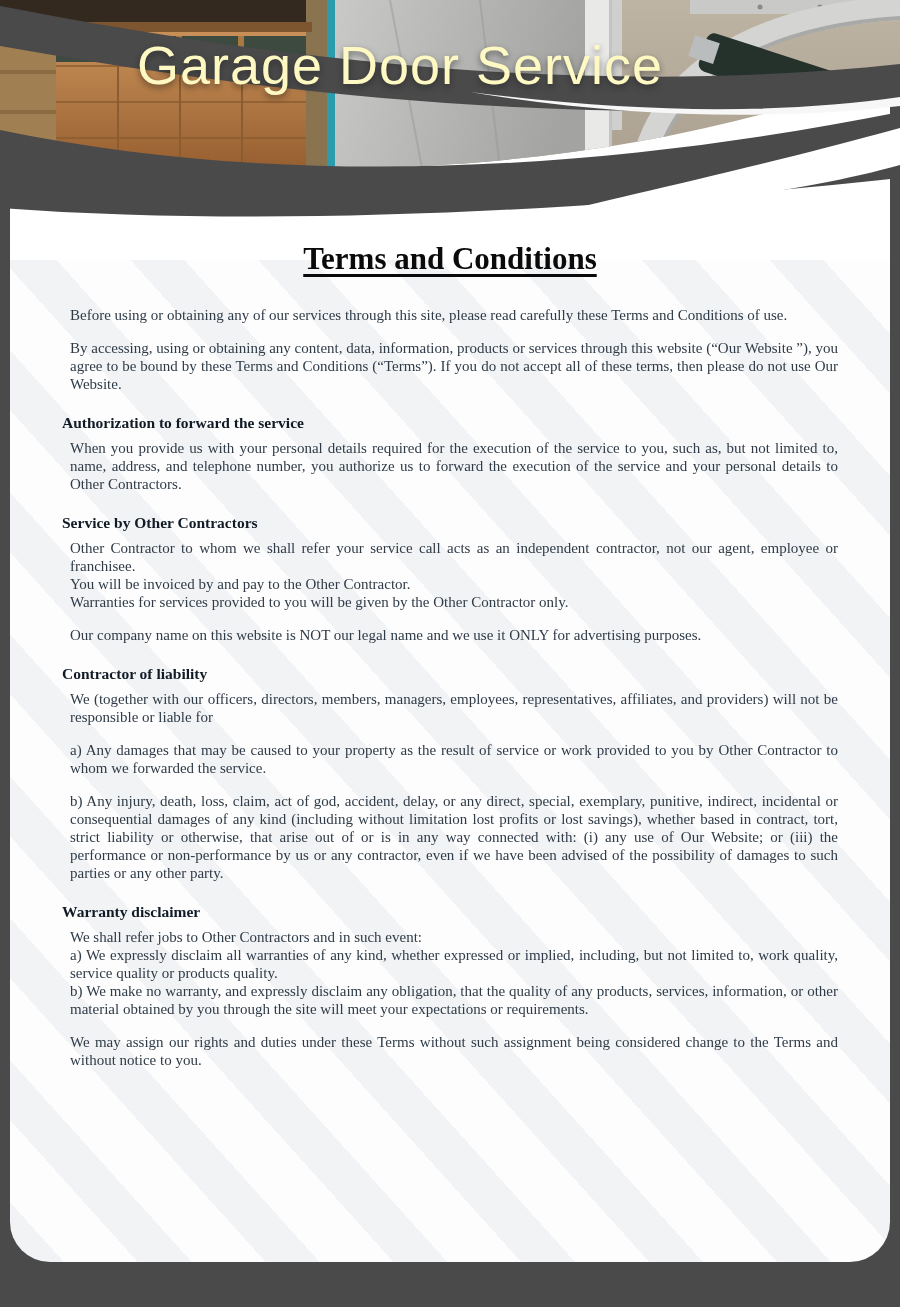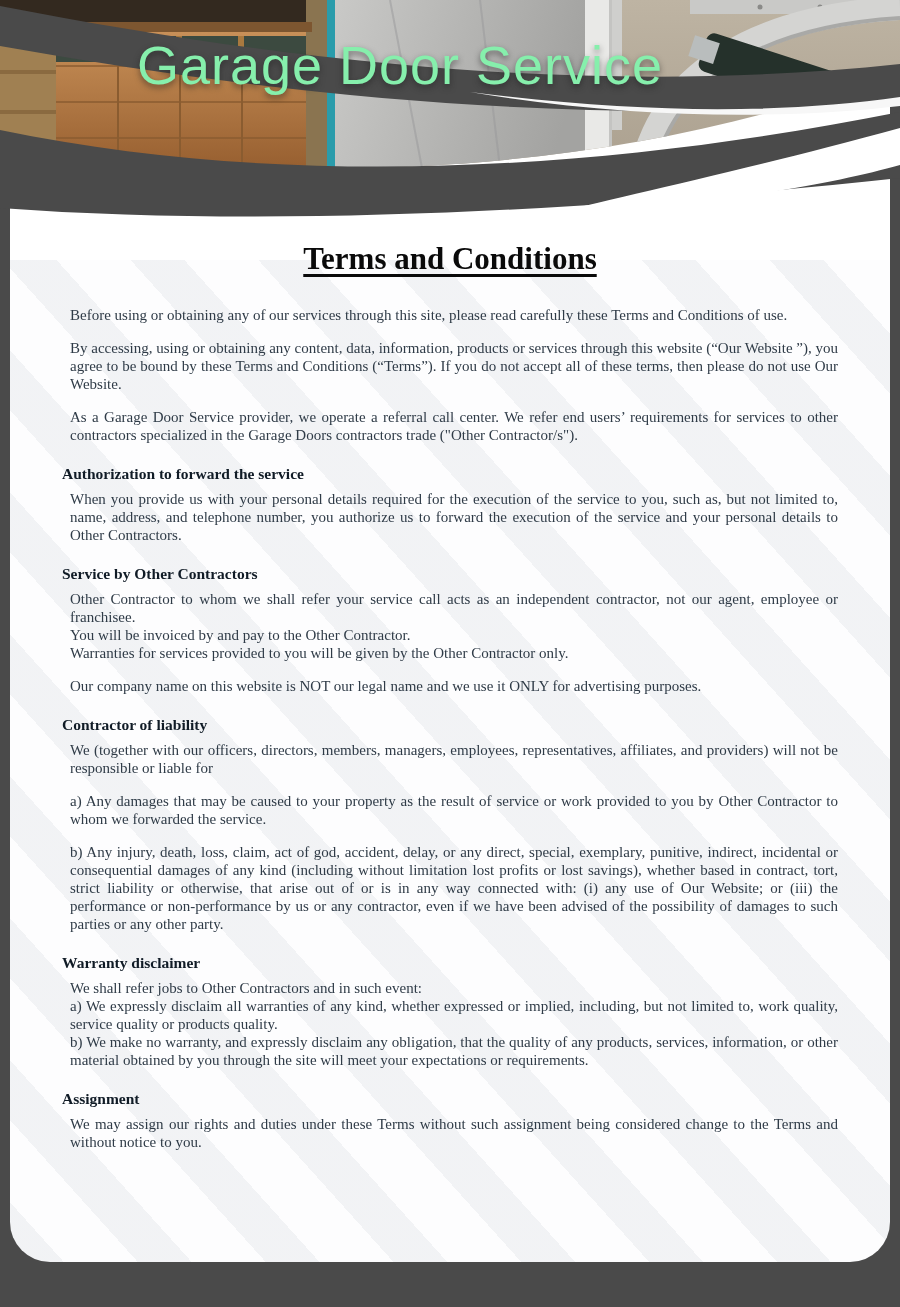--- a/index.html
+++ b/index.html
@@ -27,7 +27,7 @@
     position:absolute;top:34px;left:0;width:800px;
     margin:0;text-align:center;
     font-size:54px;font-weight:400;letter-spacing:1px;
-    color:#86efac;
+    color:#fef9c3;
     text-shadow:0 3px 6px rgba(30,30,30,.55);
     z-index:4;
   }

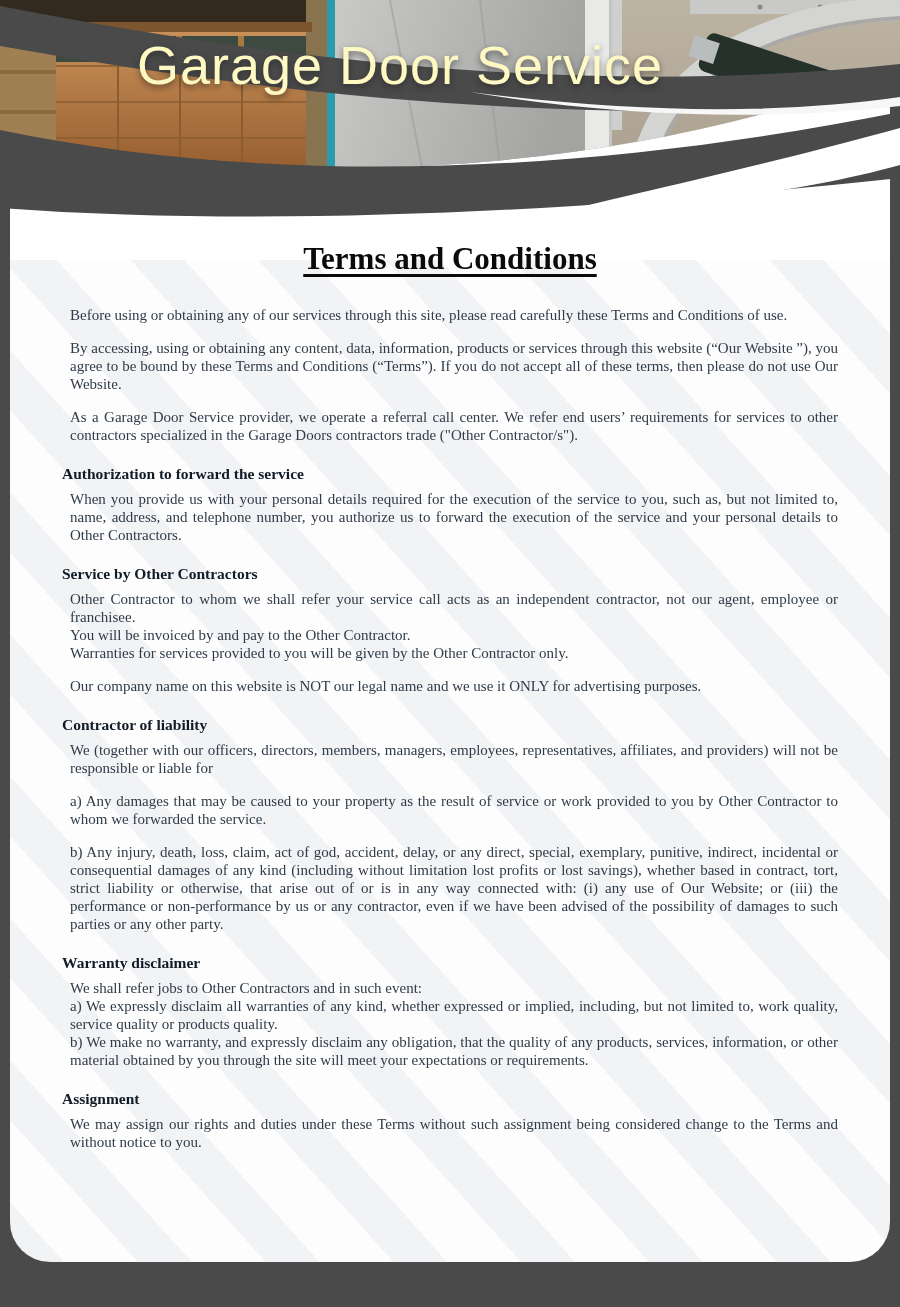--- a/index.html
+++ b/index.html
@@ -153,7 +153,6 @@
     <p>Before using or obtaining any of our services through this site, please read carefully these Terms and Conditions of use.</p>
     <p>By accessing, using or obtaining any content, data, information, products or services through this website (“Our Website ”), you agree to be bound by these Terms and Conditions (“Terms”). If you do not accept all of these terms, then please do not use Our Website.</p>
 
-    <p>As a Garage Door Service provider, we operate a referral call center. We refer end users’ requirements for services to other contractors specialized in the Garage Doors contractors trade ("Other Contractor/s").</p>
 
     <h3>Authorization to forward the service</h3>
     <p>When you provide us with your personal details required for the execution of the service to you, such as, but not limited to, name, address, and telephone number, you authorize us to forward the execution of the service and your personal details to Other Contractors.</p>

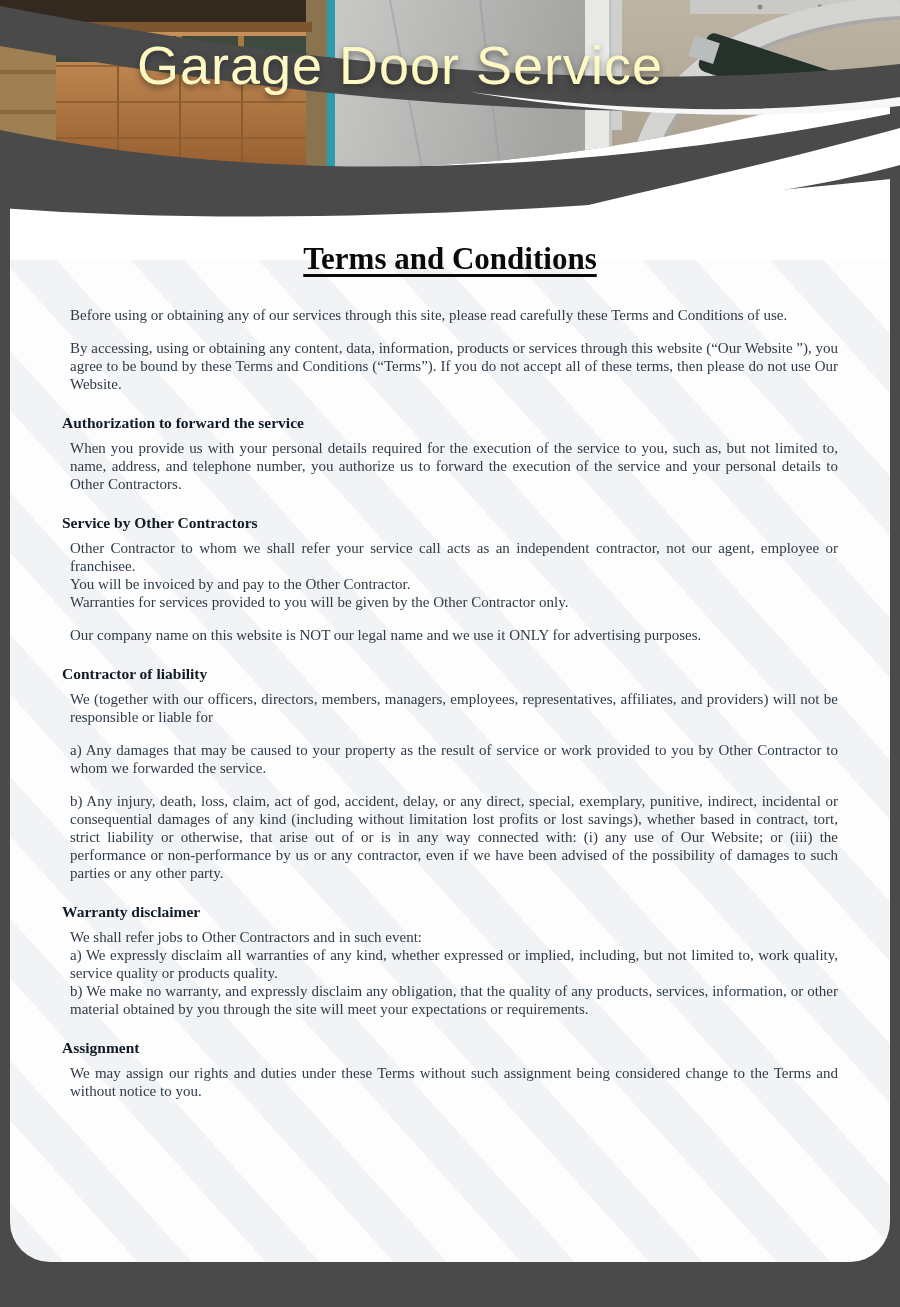--- a/index.html
+++ b/index.html
@@ -173,7 +173,6 @@
 a) We expressly disclaim all warranties of any kind, whether expressed or implied, including, but not limited to, work quality, service quality or products quality.
 b) We make no warranty, and expressly disclaim any obligation, that the quality of any products, services, information, or other material obtained by you through the site will meet your expectations or requirements.</p>
 
-    <h3>Assignment</h3>
     <p>We may assign our rights and duties under these Terms without such assignment being considered change to the Terms and without notice to you.</p>
   </div>
 

